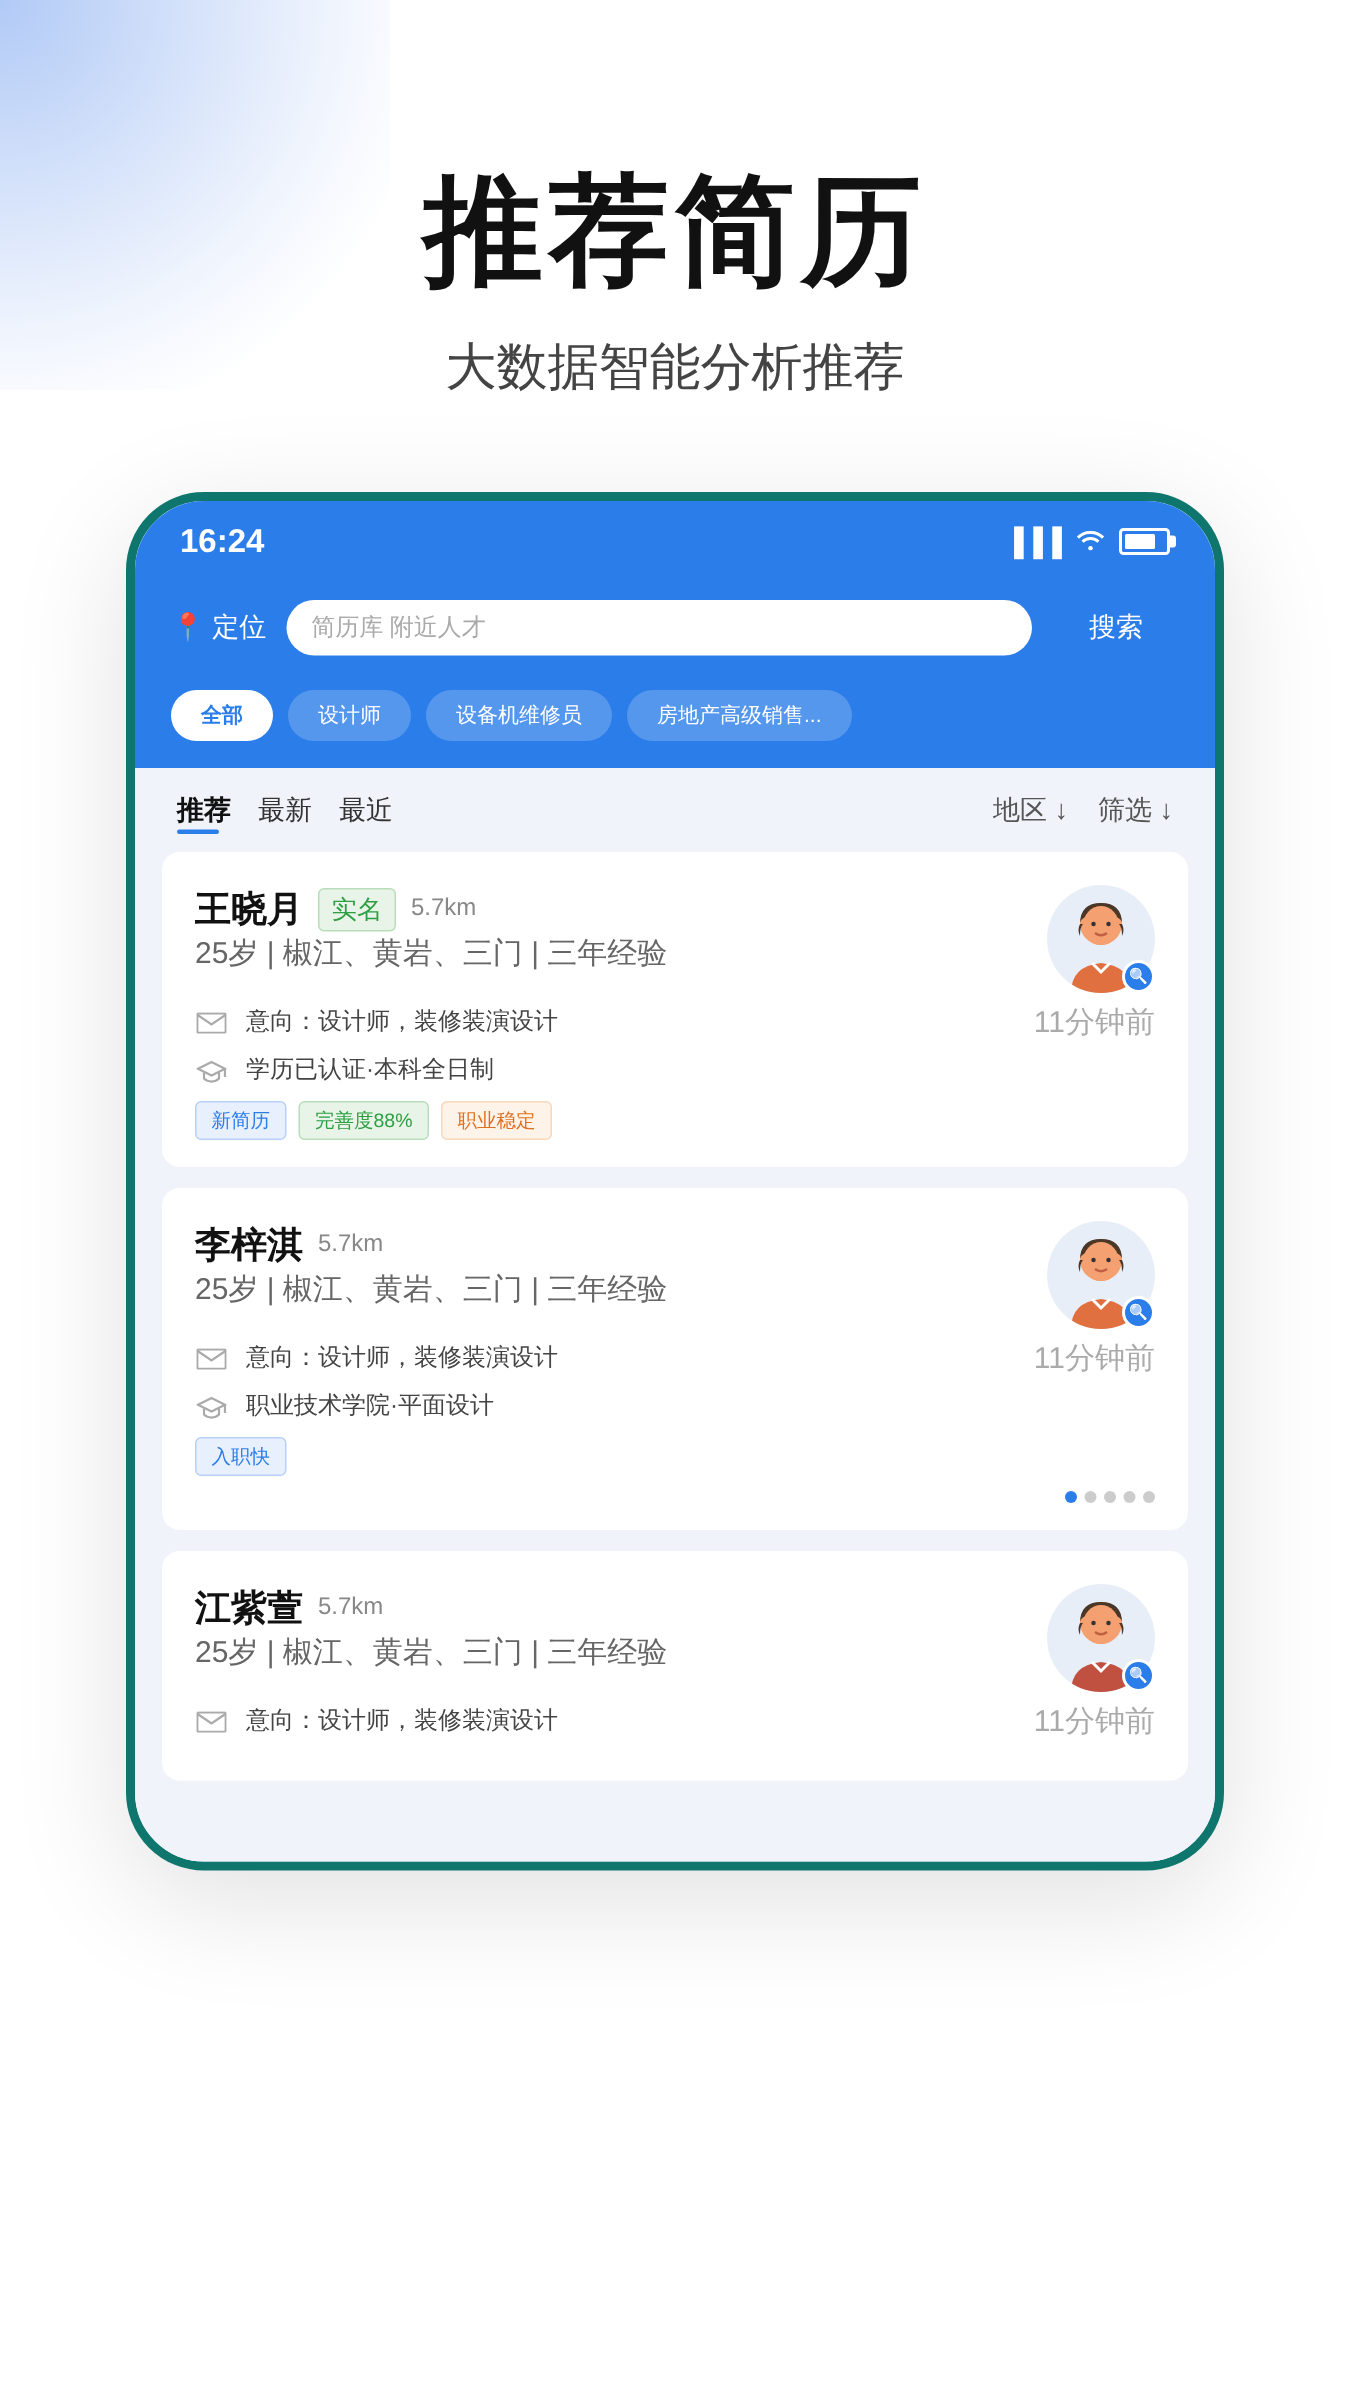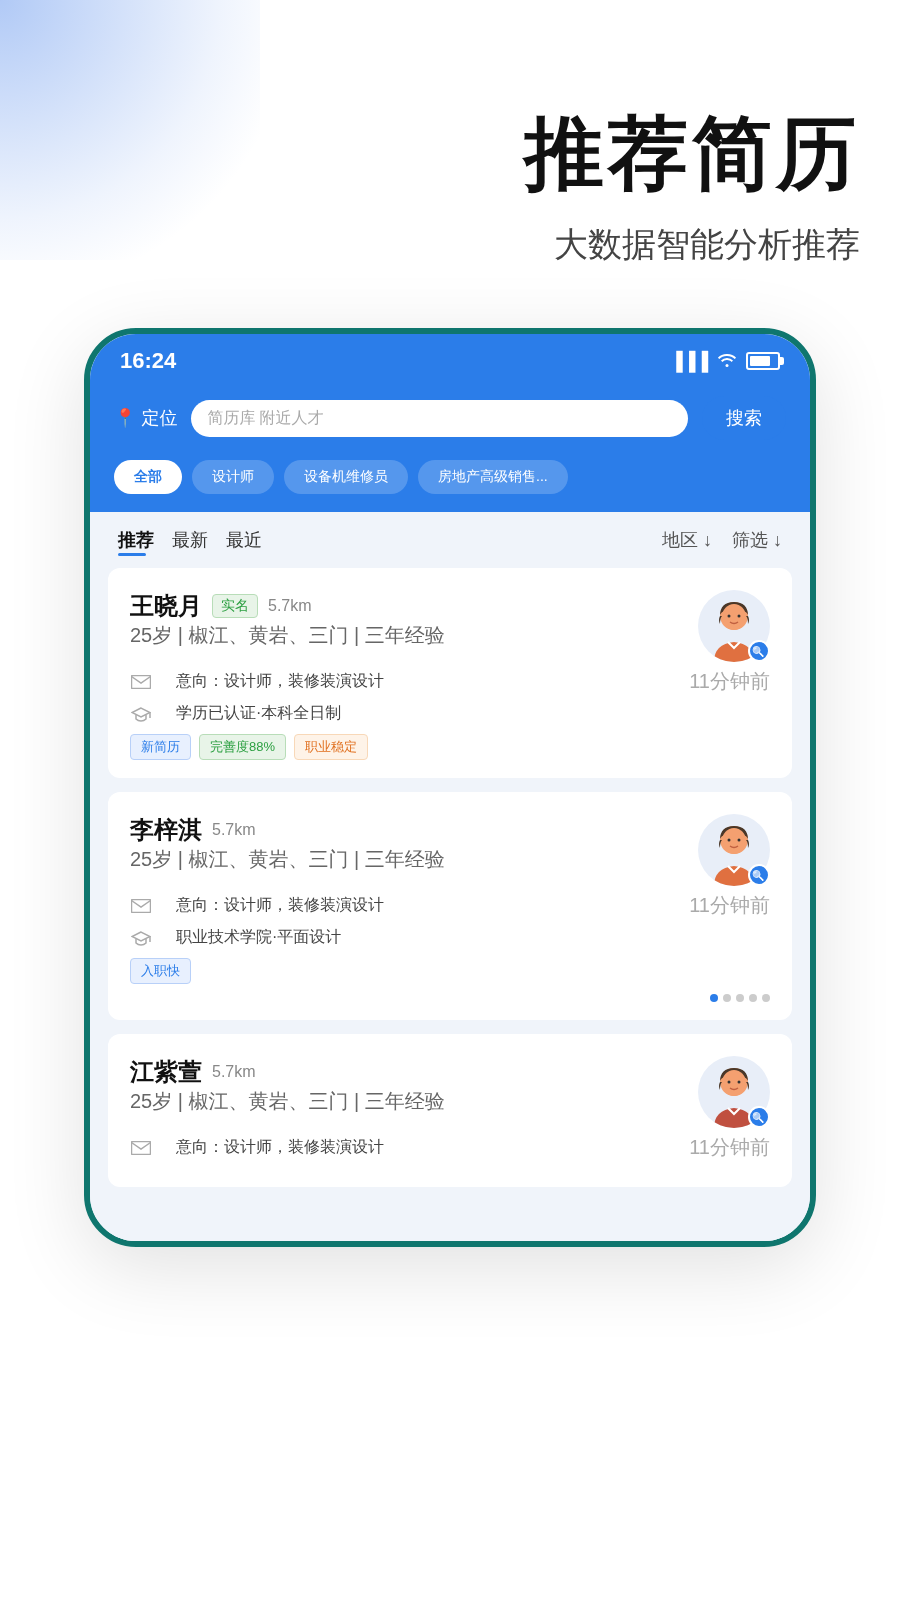--- a/index.html
+++ b/index.html
@@ -23,7 +23,7 @@
 
     
     .hero-section {
-      text-align: right;
+      text-align: center;
       padding: 110px 40px 60px;
     }
     .hero-title {

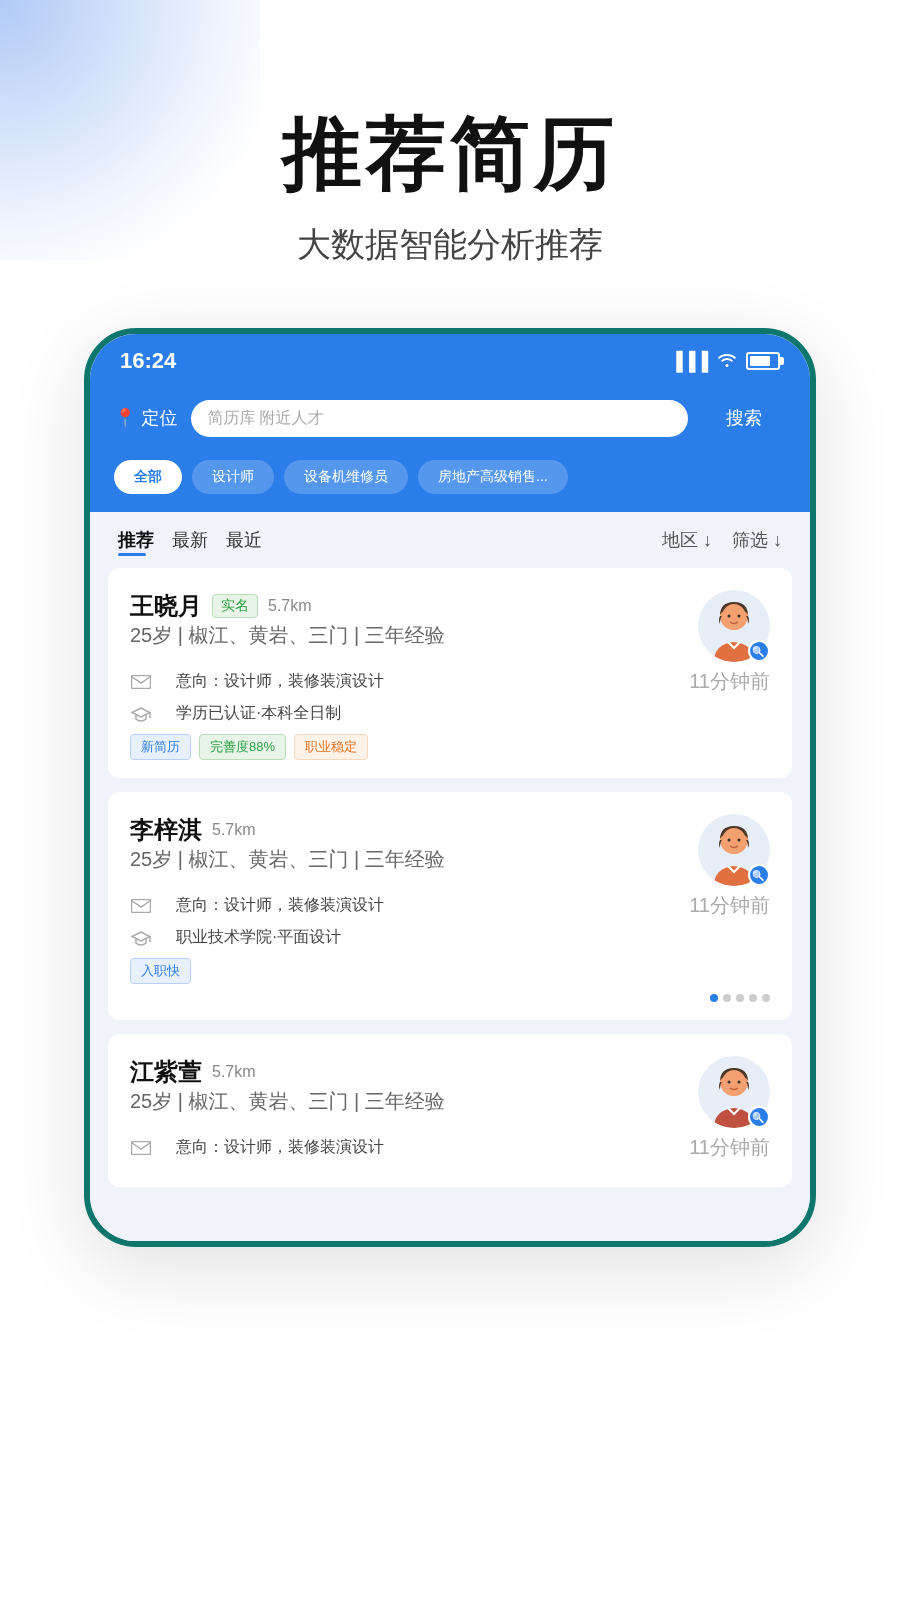--- a/index.html
+++ b/index.html
@@ -136,7 +136,6 @@
       display: flex;
       align-items: center;
       padding: 8px 16px;
-      font-family: Liberation Serif, serif;
     }
     .search-placeholder-text {
       color: #aaa;

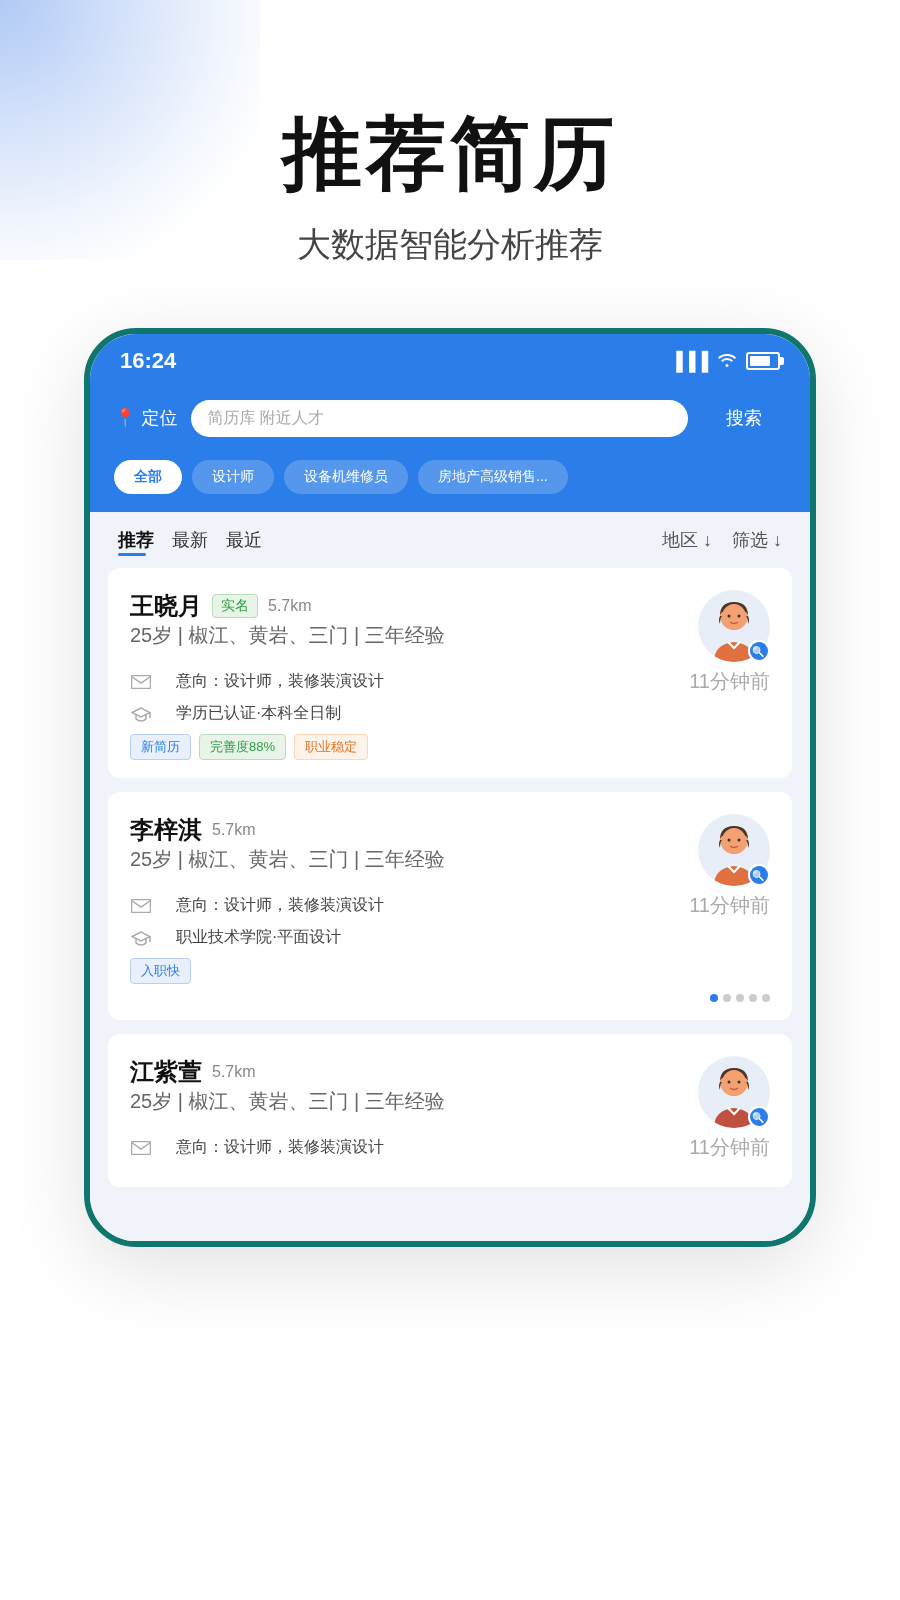--- a/index.html
+++ b/index.html
@@ -252,7 +252,7 @@
     .verified-badge {
       background: #e8f4e8;
       color: #2ea043;
-      font-size: 14px;
+      font-size: 17px;
       padding: 2px 8px;
       border-radius: 4px;
       border: 1px solid #b8ddb8;

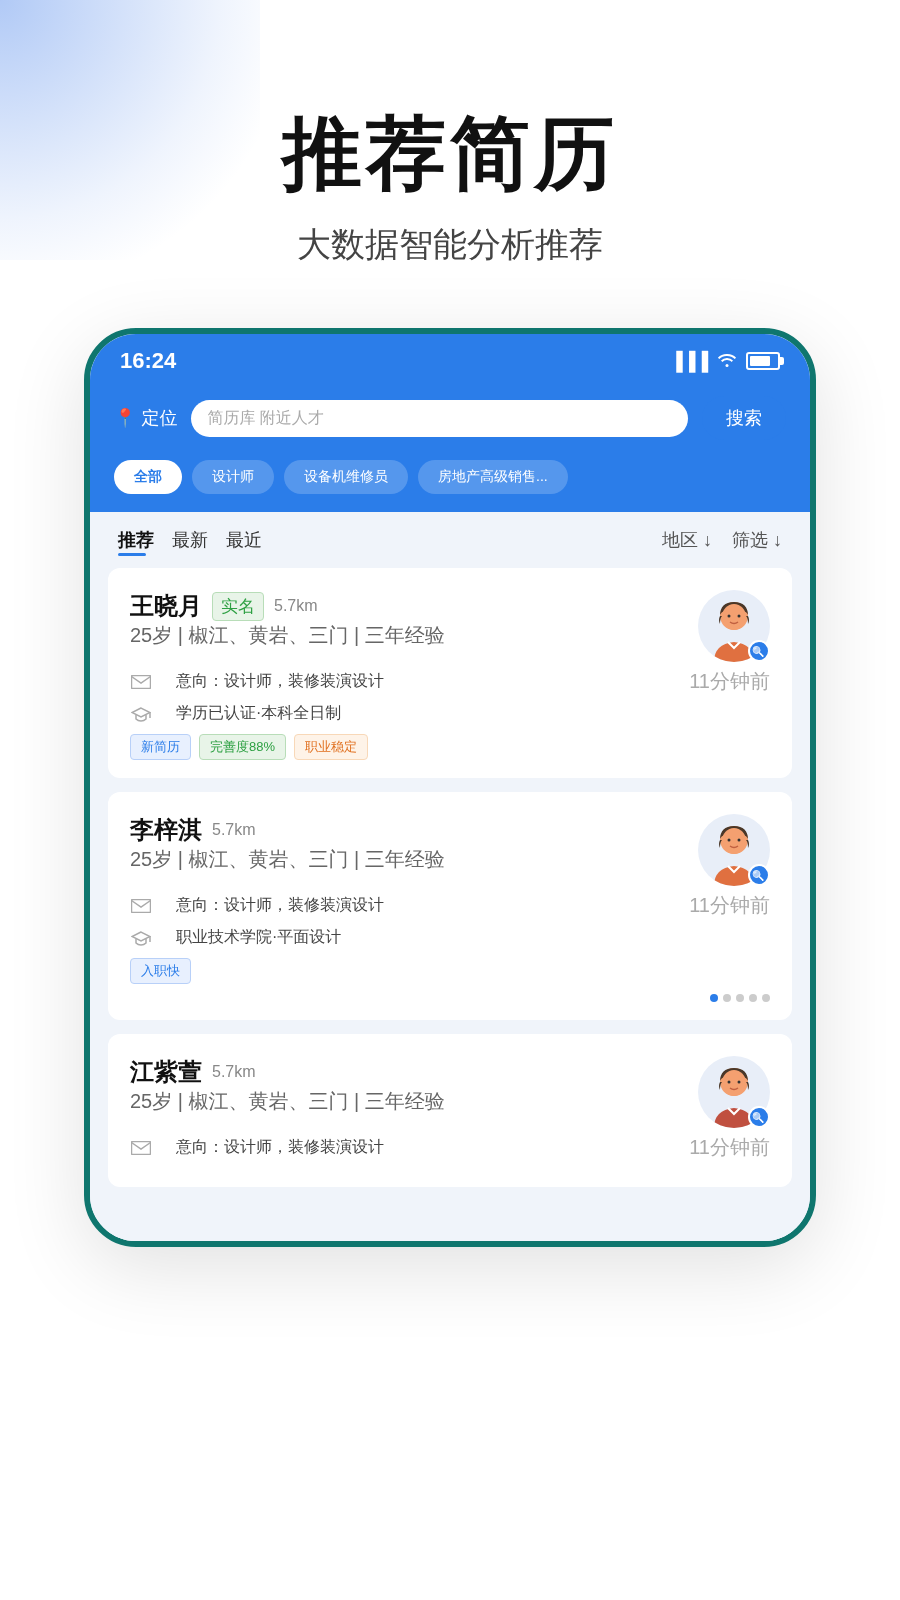--- a/index.html
+++ b/index.html
@@ -303,7 +303,7 @@
     .card-row {
       display: flex;
       align-items: center;
-      gap: 24px;
+      gap: 12px;
       margin-bottom: 8px;
       text-align: center;
     }

